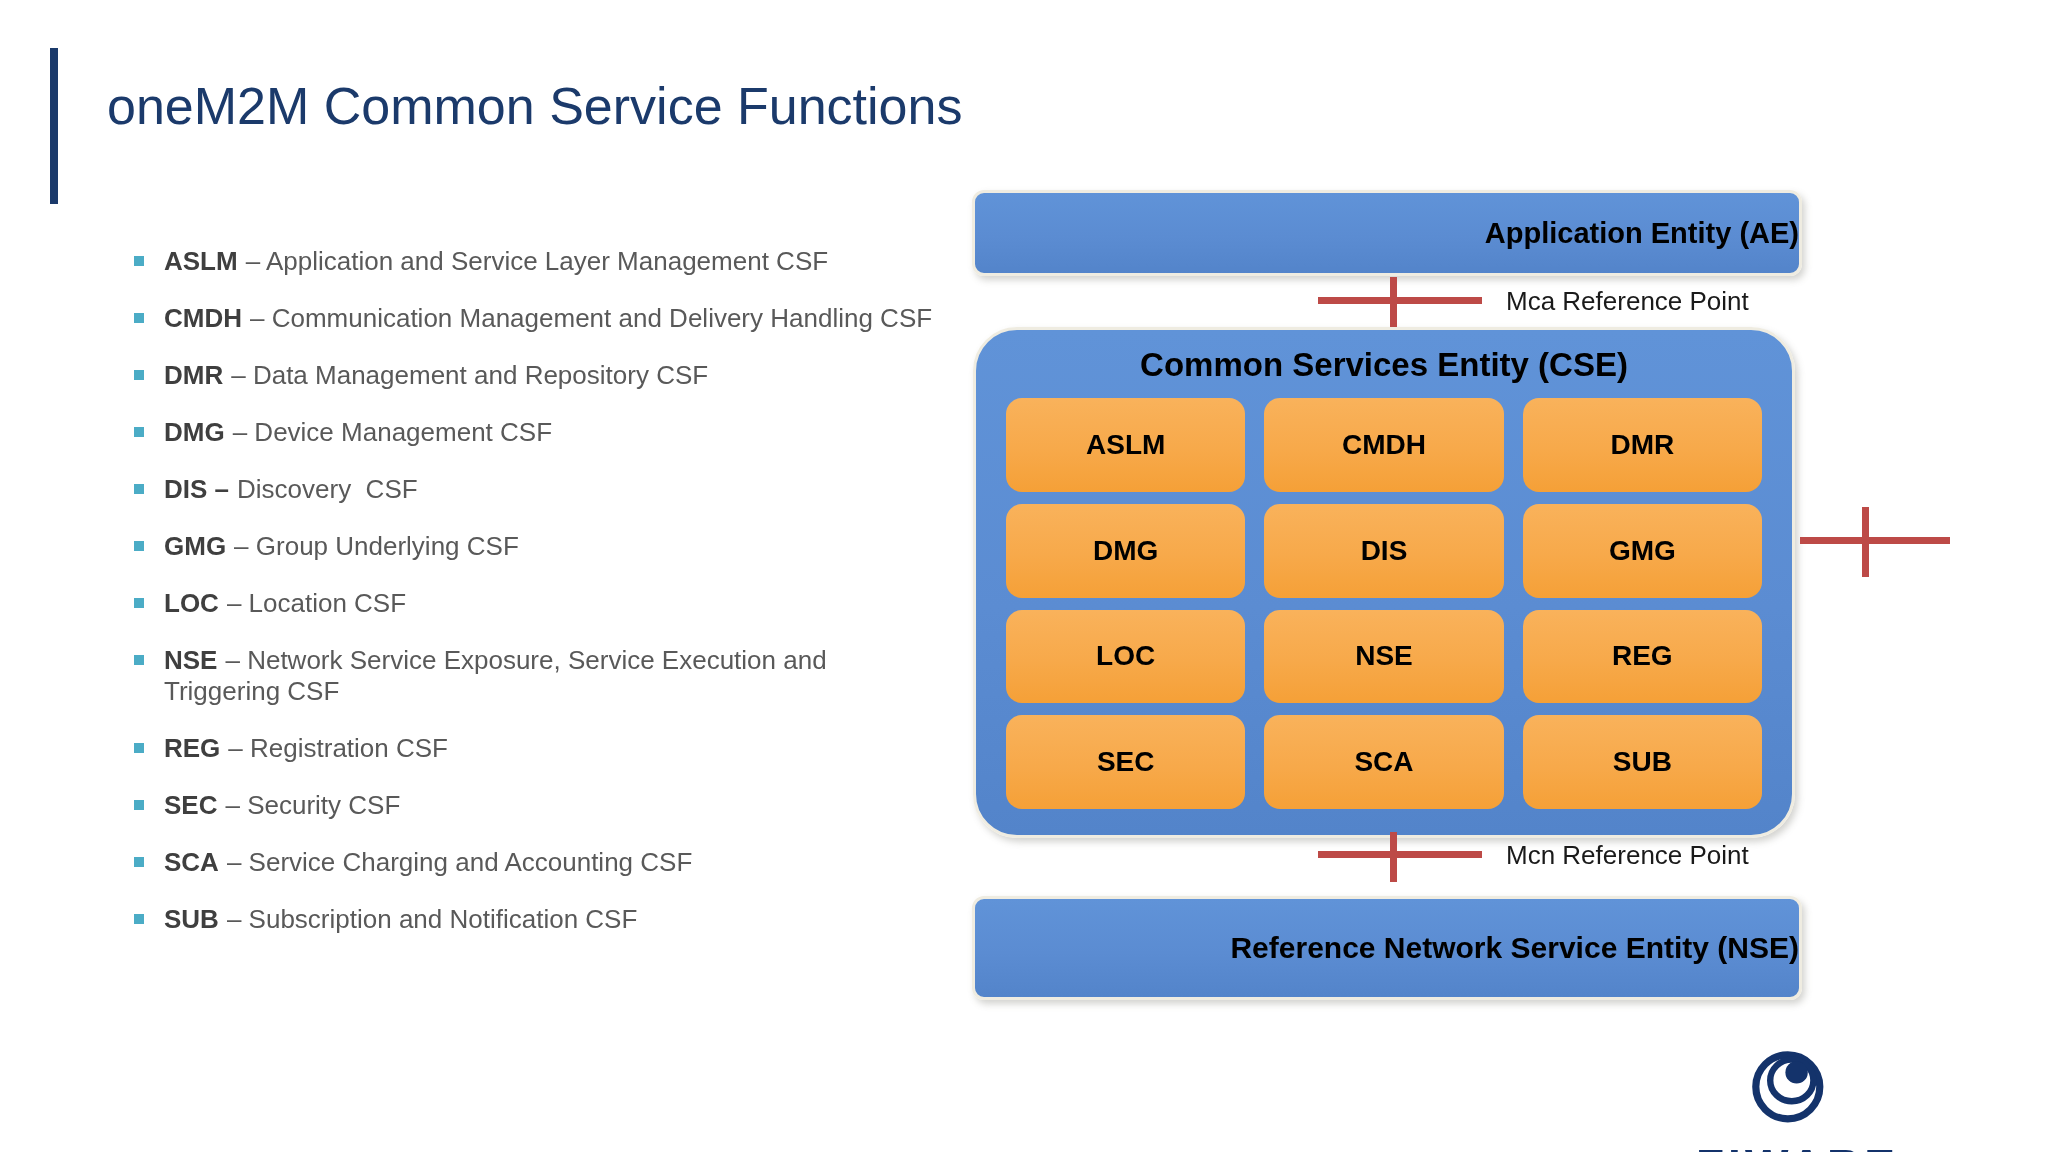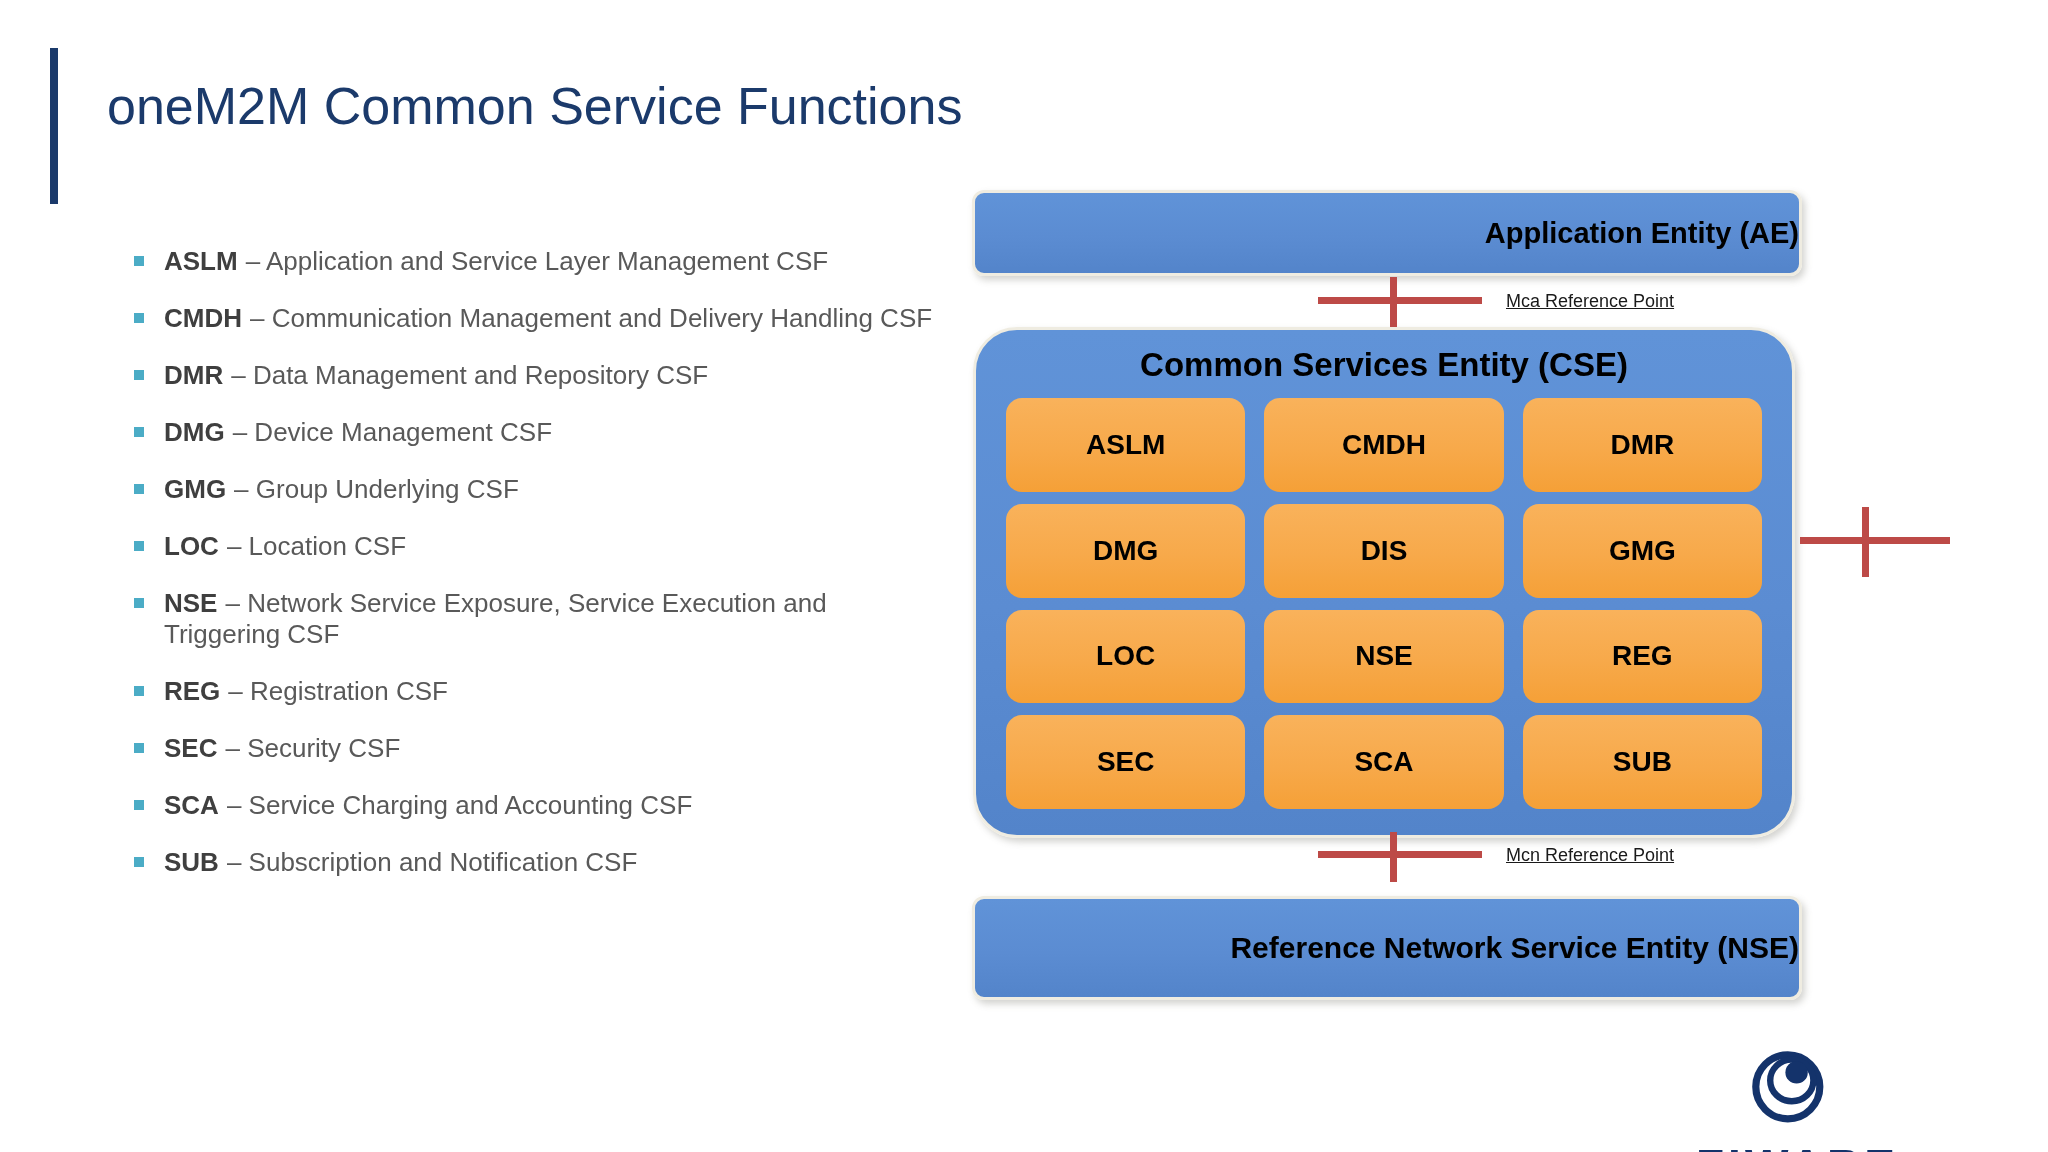--- a/index.html
+++ b/index.html
@@ -56,7 +56,7 @@
   .mcn-h{left:350px;top:661px;width:164px;height:7px;}
   .mcc-h{left:832px;top:347px;width:150px;height:7px;}
   .mcc-v{left:894px;top:317px;width:7px;height:70px;}
-  .ref-label{position:absolute;font-size:18px;color:var(--label-black);white-space:nowrap;line-height:30px;text-decoration:underline;}
+  .ref-label{position:absolute;font-size:26px;color:var(--label-black);white-space:nowrap;line-height:30px;}
   .mca-label{left:538px;top:96px;}
   .mcn-label{left:538px;top:650px;}
 

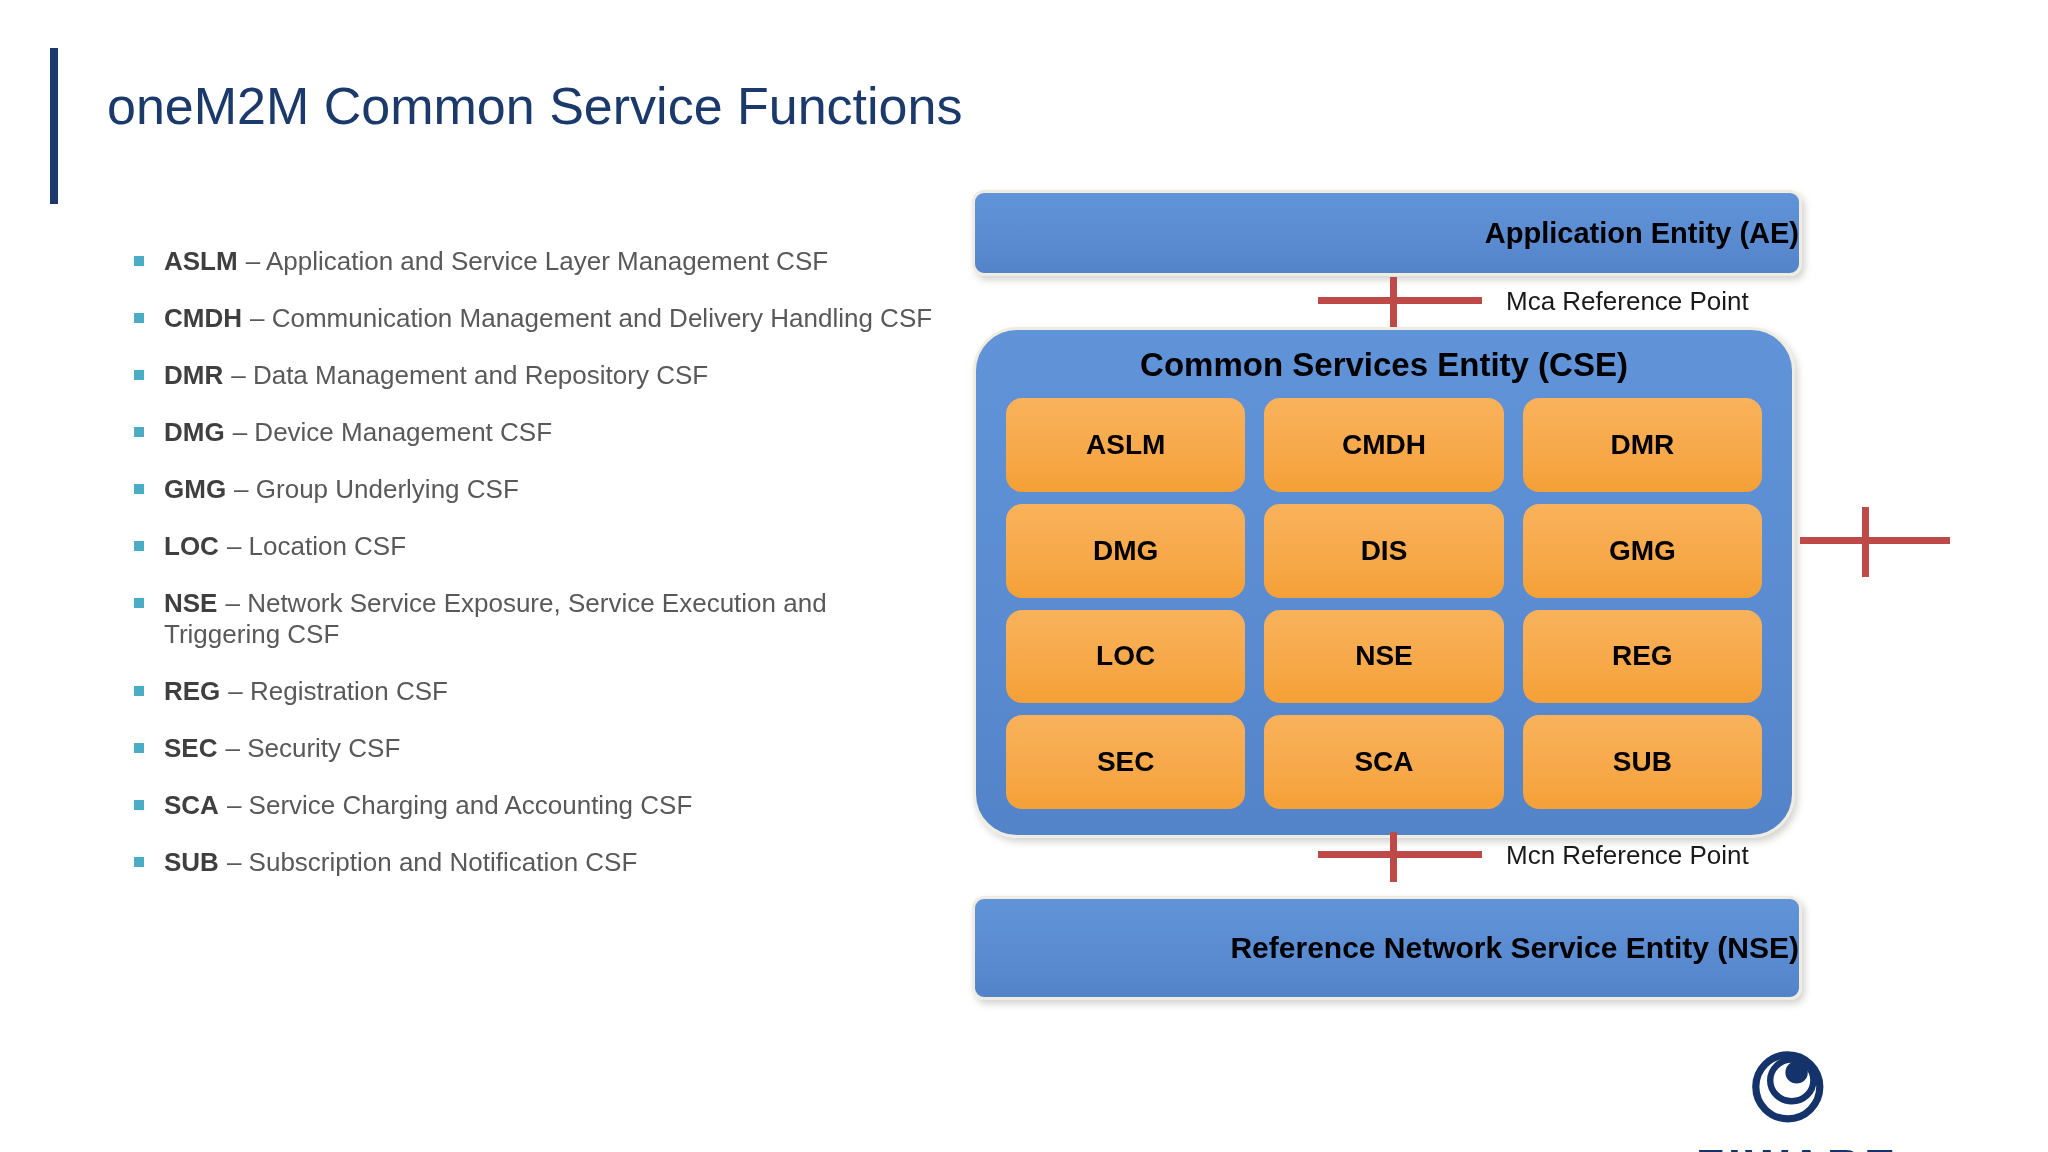--- a/index.html
+++ b/index.html
@@ -79,6 +79,7 @@
     <li><span class="bullet"></span><span class="abbr">CMDH</span><span class="desc">– Communication Management and Delivery Handling CSF</span></li>
     <li><span class="bullet"></span><span class="abbr">DMR</span><span class="desc">– Data Management and Repository CSF</span></li>
     <li><span class="bullet"></span><span class="abbr">DMG</span><span class="desc">– Device Management CSF</span></li>
+    <li><span class="bullet"></span><span class="abbr">DIS –</span><span class="desc">Discovery  CSF</span></li>
     <li><span class="bullet"></span><span class="abbr">GMG</span><span class="desc">– Group Underlying CSF</span></li>
     <li><span class="bullet"></span><span class="abbr">LOC</span><span class="desc">– Location CSF</span></li>
     <li><span class="bullet"></span><span class="abbr">NSE</span><span class="desc">– Network Service Exposure, Service Execution and

